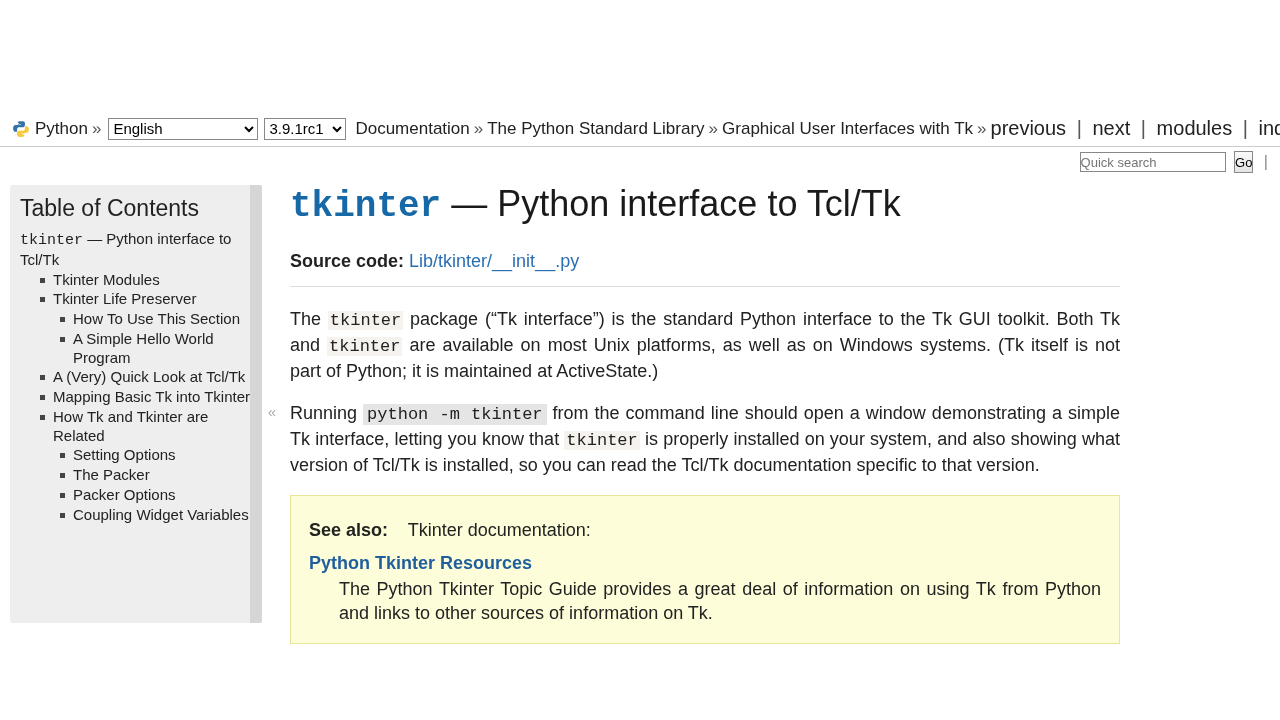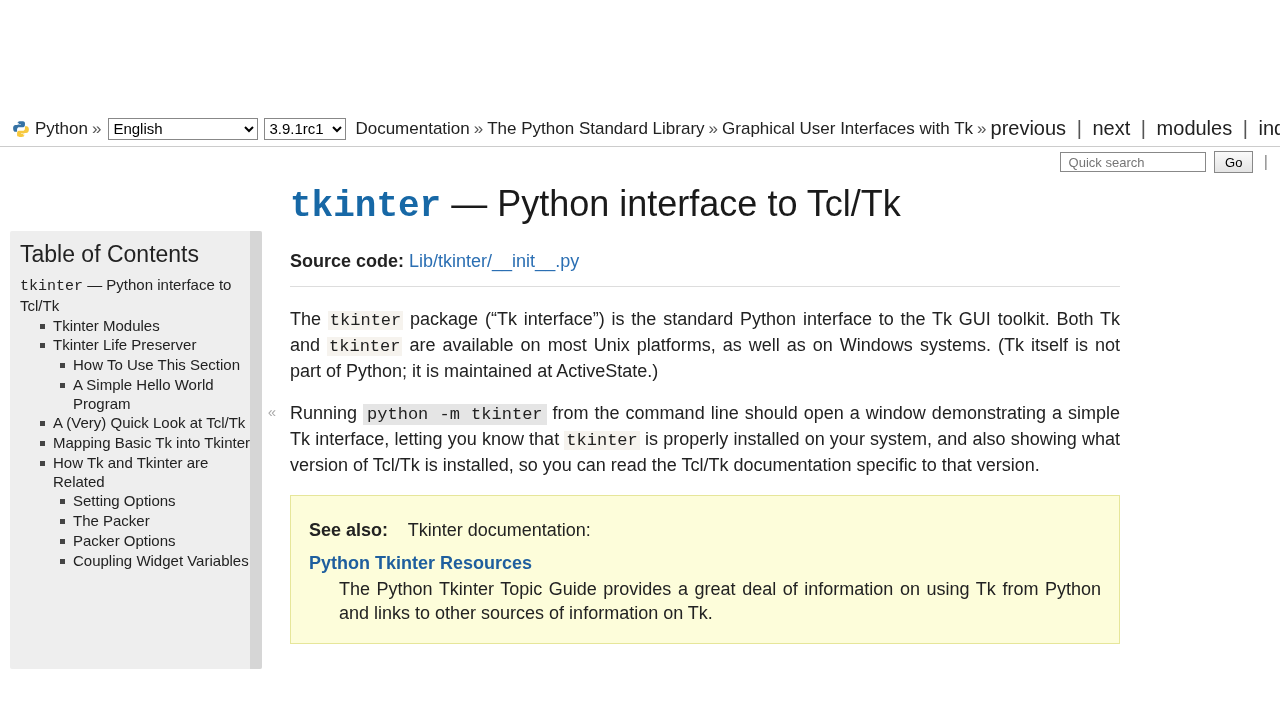--- a/index.html
+++ b/index.html
@@ -56,7 +56,7 @@
     height: 20px;
     font-size: 13px;
     border: 1px solid #888;
-    padding: 1px 8px;
+    padding: 1px 0;
     color: #888;
   }
   .searchrow button{

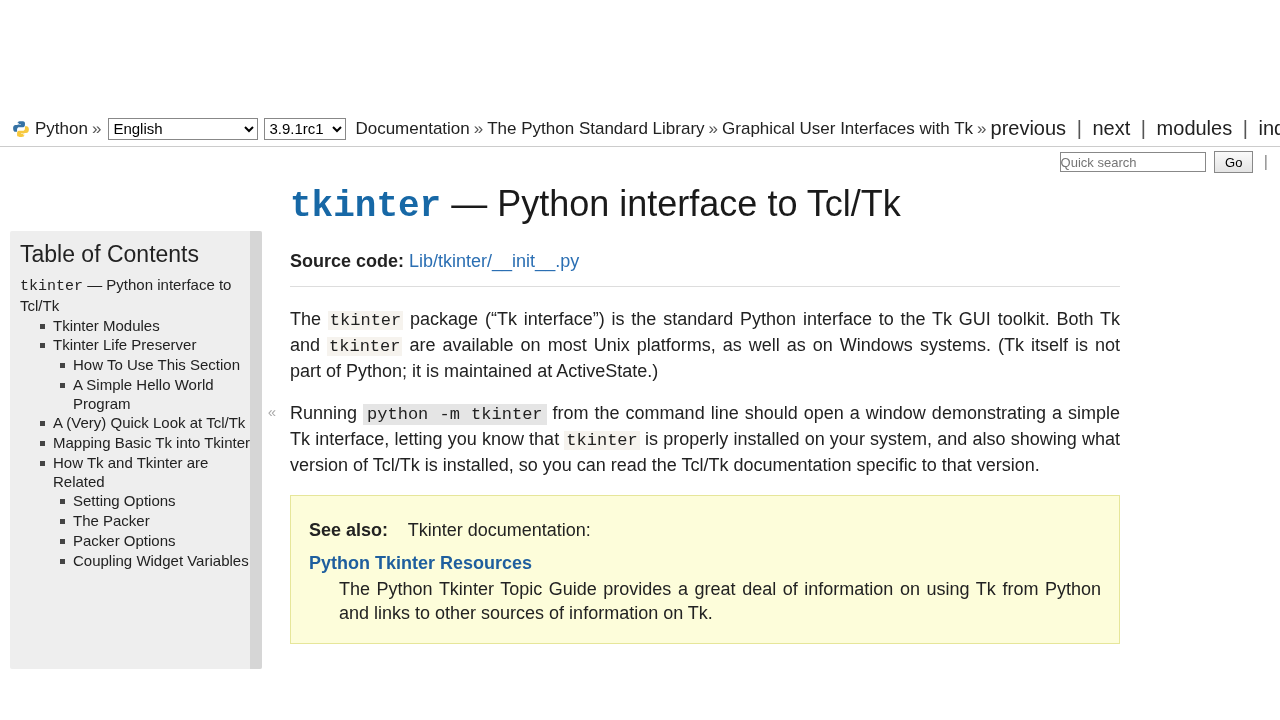--- a/index.html
+++ b/index.html
@@ -64,7 +64,7 @@
     font-size: 13px;
     border: 1px solid #888;
     background: linear-gradient(#fafafa,#e4e4e4);
-    padding: 0 10px;
+    padding: 0 0;
     margin-left: 4px;
     cursor: pointer;
   }

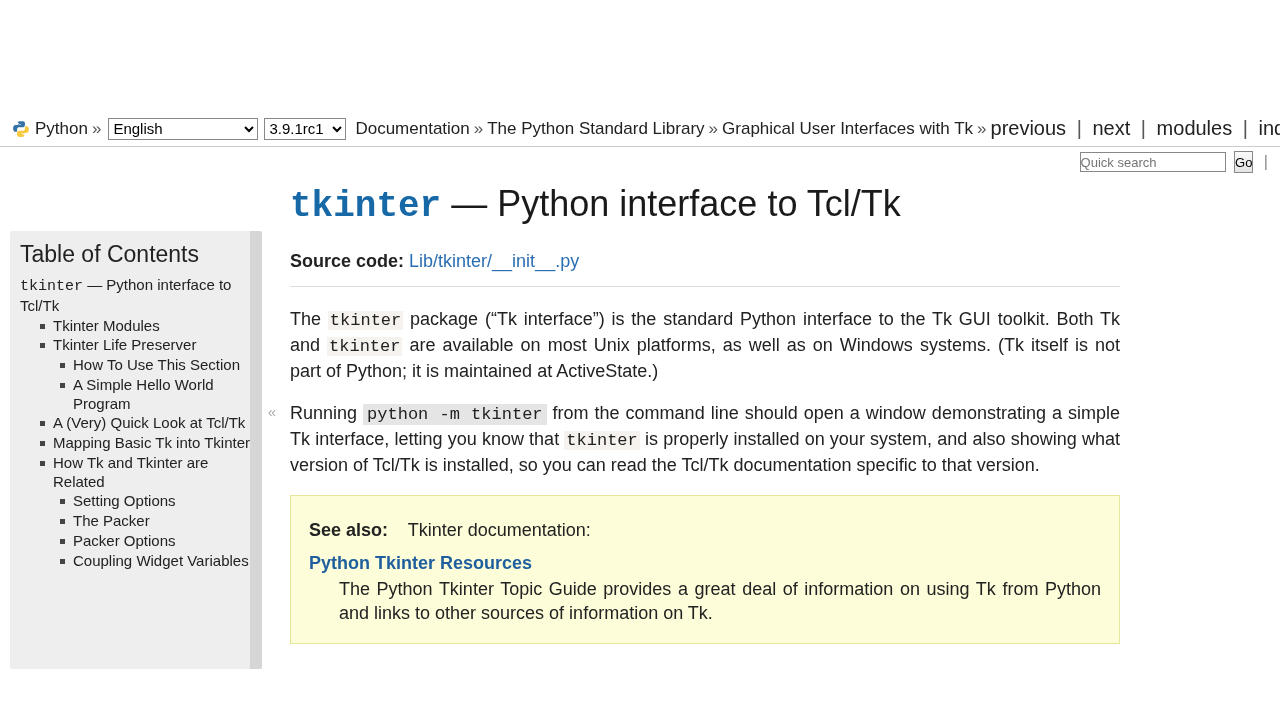--- a/index.html
+++ b/index.html
@@ -91,7 +91,6 @@
     overflow: hidden;
     border-radius: 2px;
     position: relative;
-    margin-top: 46px;
   }
   .sidebar::after {          
     content: "";

